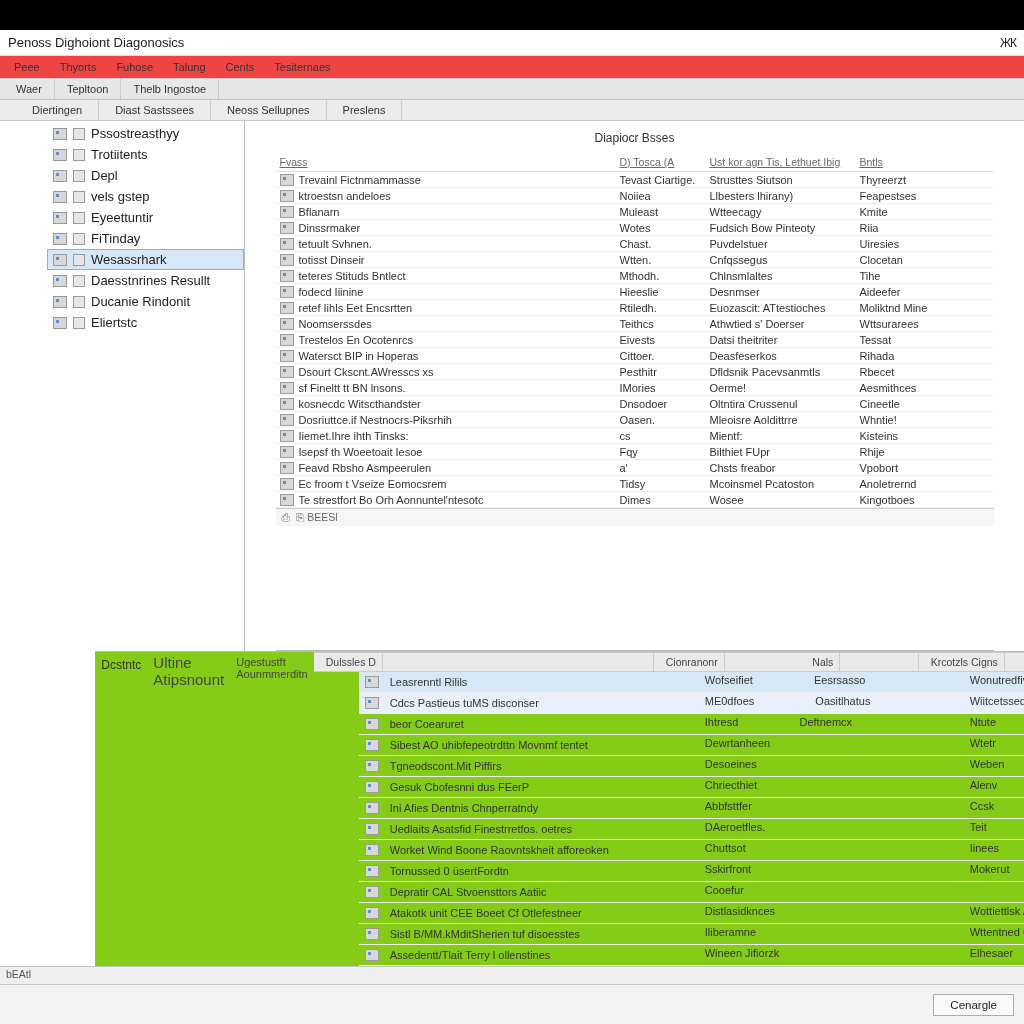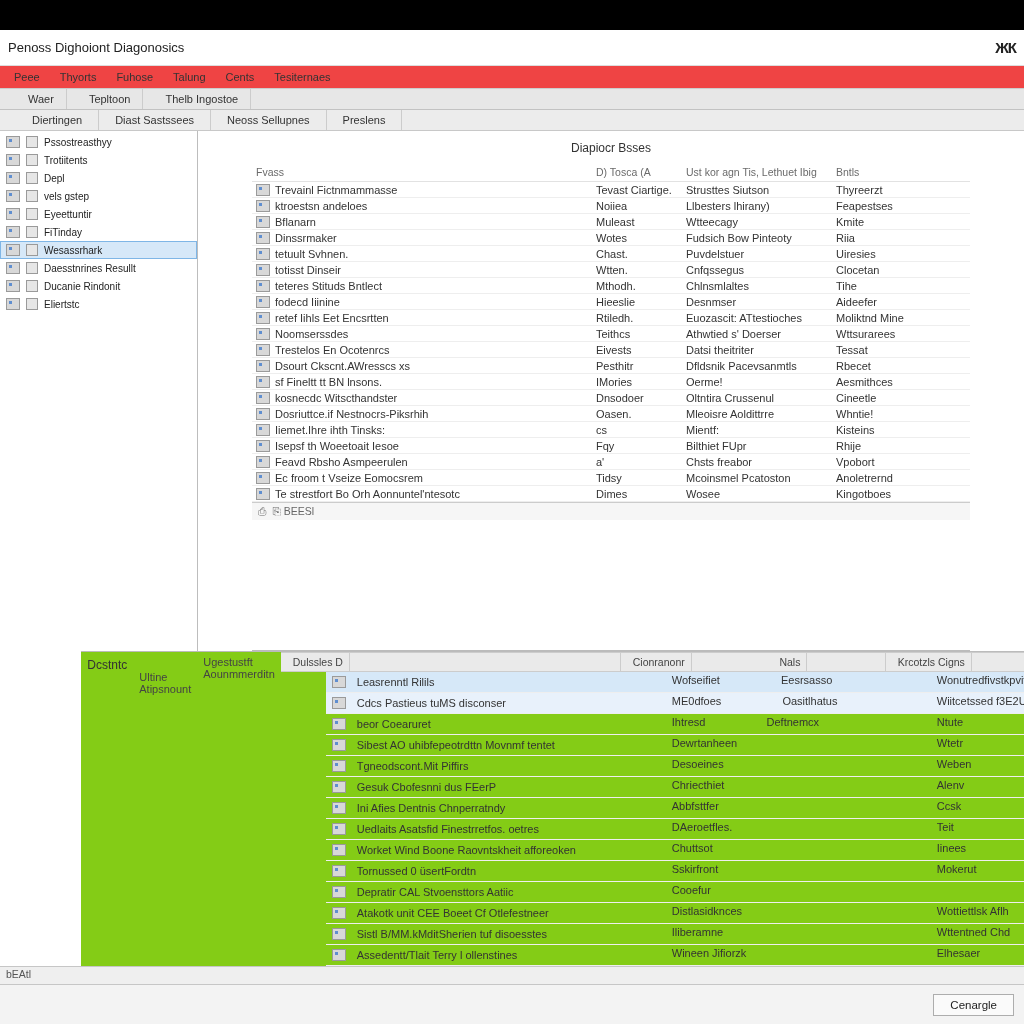--- a/index.html
+++ b/index.html
@@ -6,7 +6,7 @@
   html, body { margin:0; padding:0; width:1024px; height:1024px; overflow:hidden; background:#fff; }
 
   .titlebar { background:#000; height:30px; }
-  .header { background:#fff; height:36px; padding:4px 8px; font-size:13px; color:#222; border-bottom:1px solid #ddd; display:flex; align-items:center; justify-content:space-between; }
+  .header { background:#fff; height:26px; padding:4px 8px; font-size:13px; color:#222; border-bottom:1px solid #ddd; display:flex; align-items:center; justify-content:space-between; }
   .header .af { font-size:15px; font-weight:bold; letter-spacing:-1px; }
 
   .menubar { background:#ef4444; border-bottom:1px solid #ccc; padding:2px 4px; display:flex; font-size:11px; color:#333; }

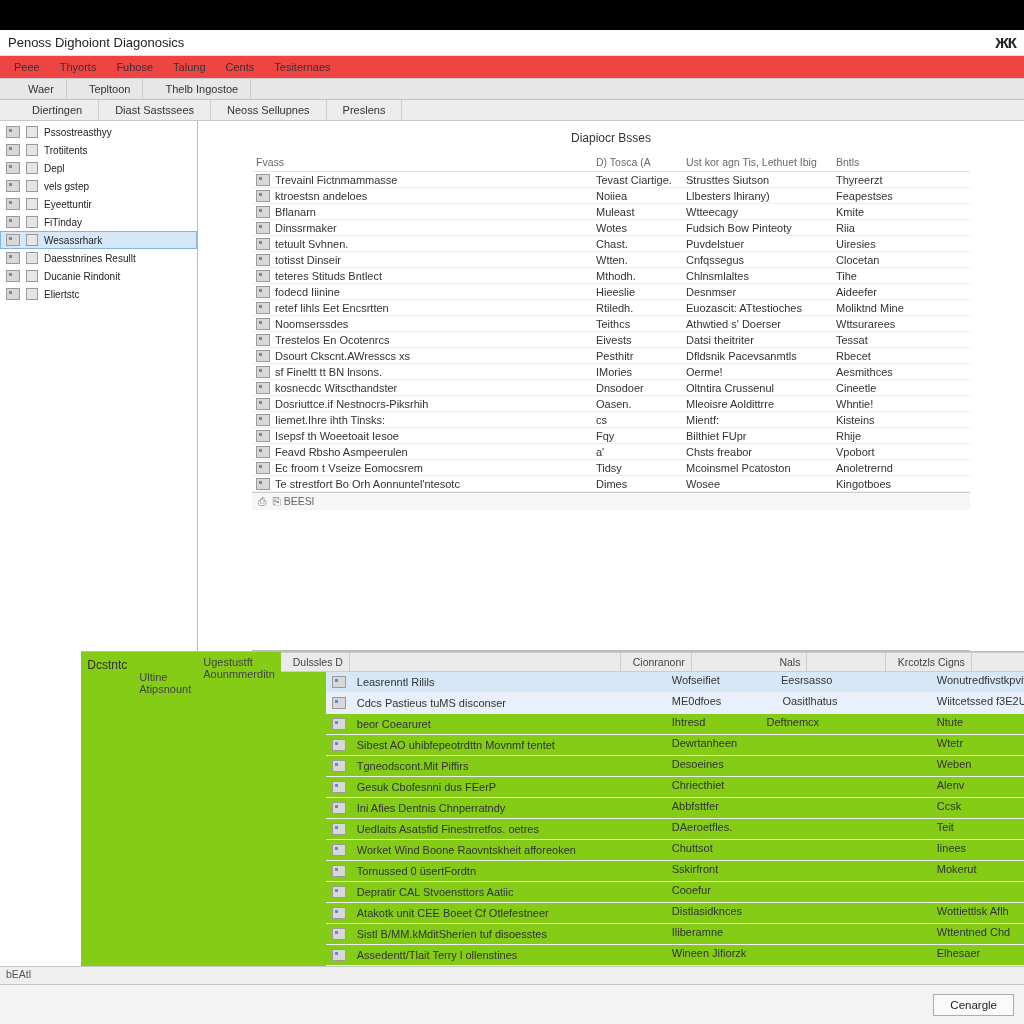--- a/index.html
+++ b/index.html
@@ -7,7 +7,7 @@
 
   .titlebar { background:#000; height:30px; }
   .header { background:#fff; height:26px; padding:4px 8px; font-size:13px; color:#222; border-bottom:1px solid #ddd; display:flex; align-items:center; justify-content:space-between; }
-  .header .af { font-size:15px; font-weight:bold; letter-spacing:-1px; }
+  .header .af { font-size:12px; font-weight:normal; letter-spacing:-1px; }
 
   .menubar { background:#ef4444; border-bottom:1px solid #ccc; padding:2px 4px; display:flex; font-size:11px; color:#333; }
   .menubar span { padding:3px 10px; cursor:default; }

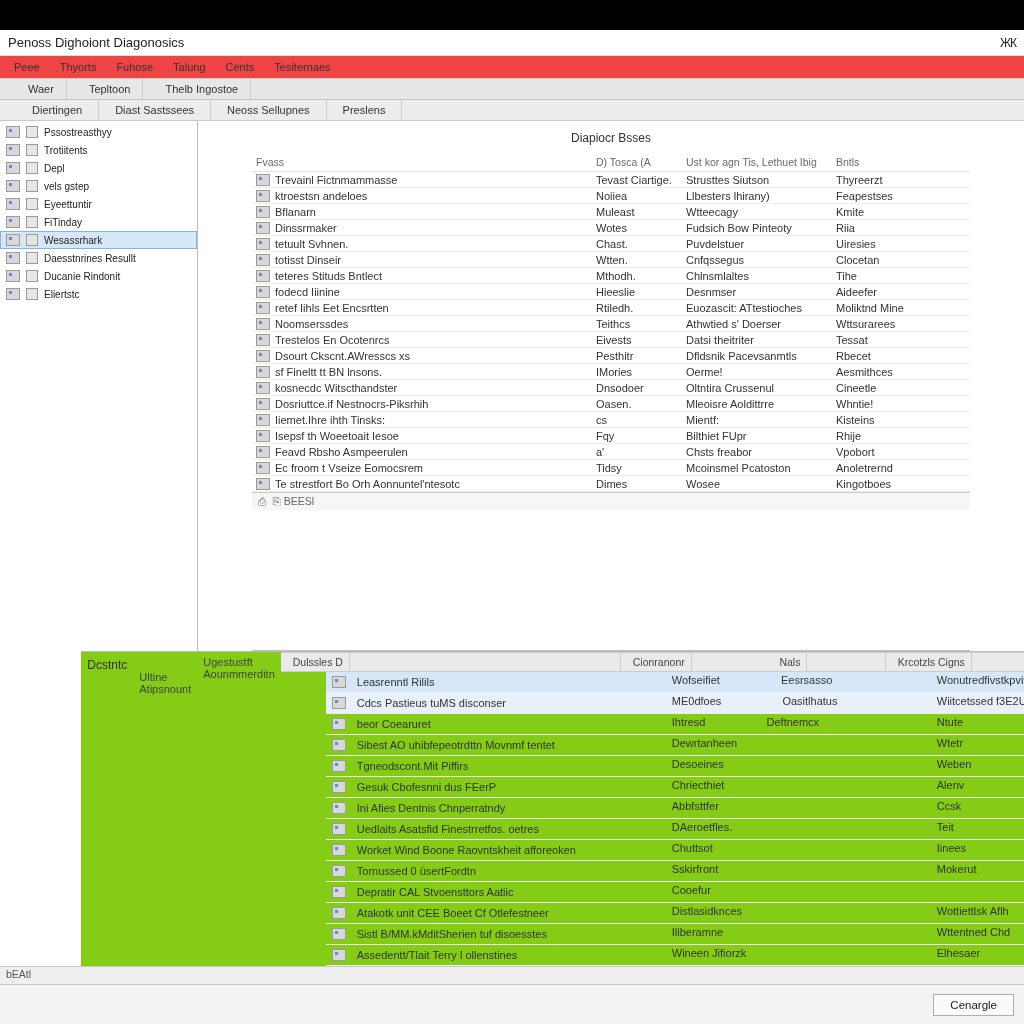--- a/index.html
+++ b/index.html
@@ -12,7 +12,7 @@
   .menubar { background:#ef4444; border-bottom:1px solid #ccc; padding:2px 4px; display:flex; font-size:11px; color:#333; }
   .menubar span { padding:3px 10px; cursor:default; }
 
-  .toolbar { background:#e7e7e7; border-bottom:1px solid #c2c2c2; padding:0 16px; display:flex; font-size:11px; color:#333;gap:10px; }
+  .toolbar { background:#e7e7e7; border-bottom:1px solid #c2c2c2; padding:0 4px; display:flex; font-size:11px; color:#333; }
   .toolbar span { padding:4px 12px; border-right:1px solid #ccc; cursor:default; }
 
   .subtoolbar { background:#ececec; border-bottom:1px solid #c8c8c8; padding:0 16px; display:flex; font-size:11px; color:#333; }

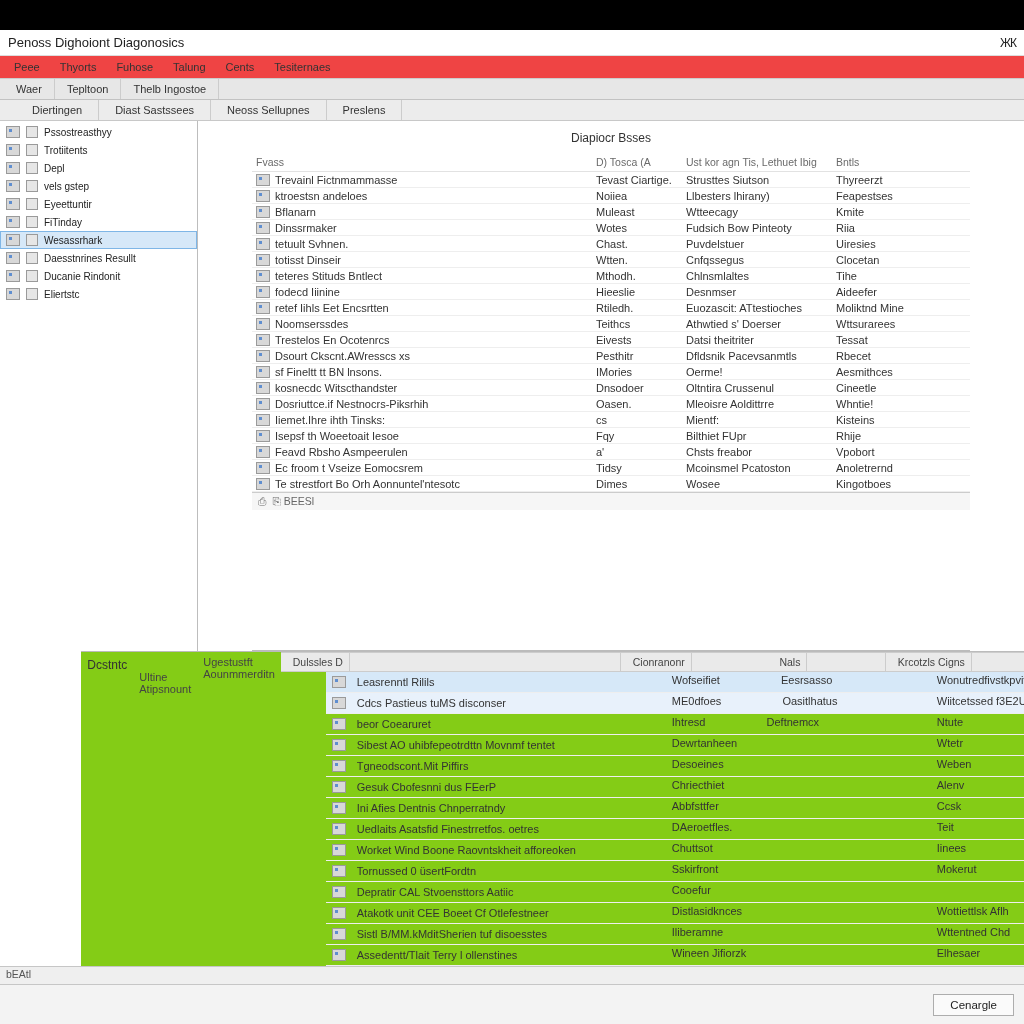--- a/index.html
+++ b/index.html
@@ -22,7 +22,7 @@
   .container { display:flex; flex-direction:column; height:calc(1024px - 30px); }
   .mainrow { display:flex; flex:1; min-height:0; }
 
-  .sidebar { width:198px; border-right:1px solid #bdbdbd; background:#fff; font-size:10px; color:#222; padding-top:2px; }
+  .sidebar { width:198px; border-right:1px solid #bdbdbd; background:#fff; font-size:13px; color:#222; padding-top:2px;margin-left:47px; }
   .sidebar .item { display:flex; align-items:center; padding:3px 6px; gap:6px; cursor:default; white-space:nowrap; }
   .sidebar .item.selected { background:#d6e8f8; border:1px solid #7fb6e6; padding:2px 5px; }
   .ticon { display:inline-block; width:14px; height:12px; background:#d8d8d8; border:1px solid #9a9a9a; position:relative; }

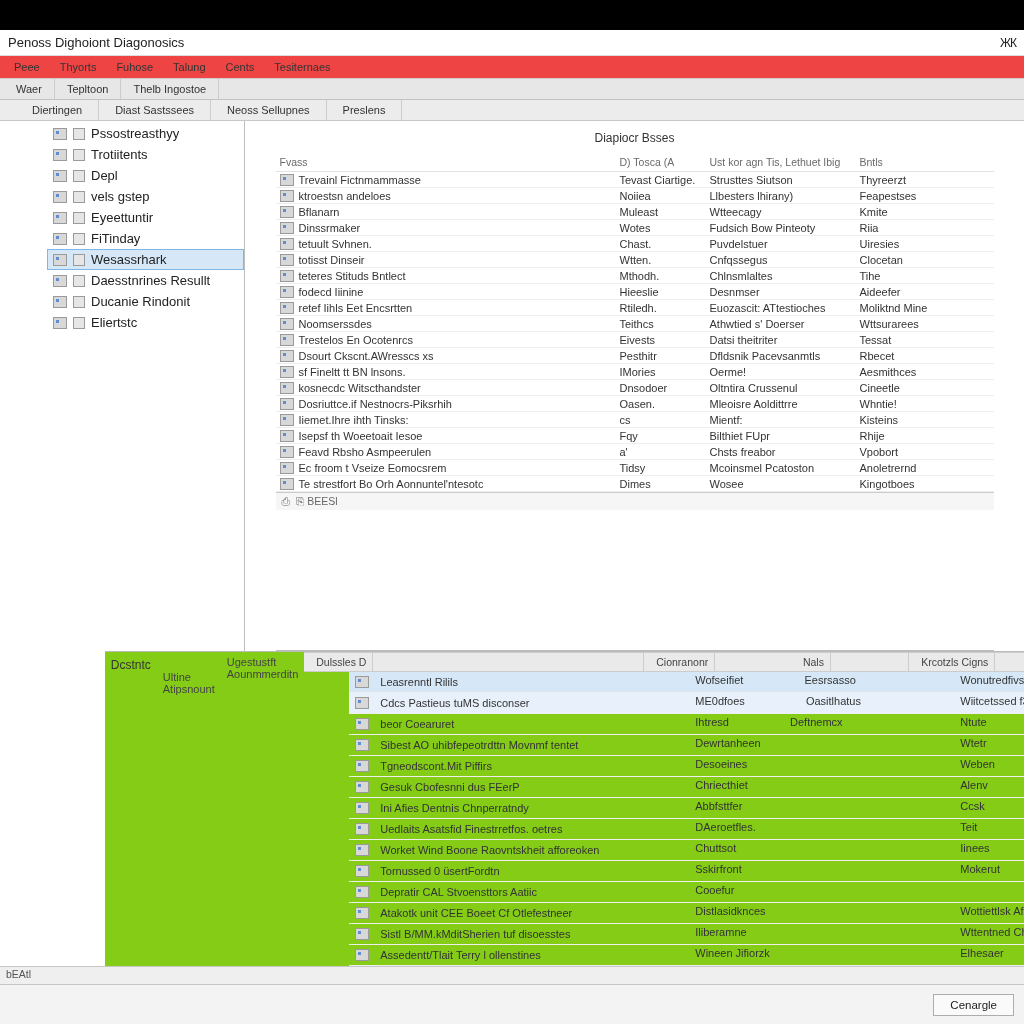--- a/index.html
+++ b/index.html
@@ -33,7 +33,7 @@
   .section-title { font-size:12px; color:#333; padding:10px 6px 8px 6px; }
 
   .grid { flex:1; overflow:hidden; border-bottom:1px solid #bbb; font-size:11px; color:#333; }
-  .ghead { display:grid; grid-template-columns: 340px 90px 150px 130px; padding:3px 4px; color:#6a6a6a; font-size:10.5px; border-bottom:1px solid #e2e2e2; }
+  .ghead { display:grid; grid-template-columns: 340px 90px 150px 130px; padding:3px 4px; color:#6a6a6a; font-size:10.5px; border-bottom:1px solid #e2e2e2;text-decoration:underline; }
   .grow { display:grid; grid-template-columns: 340px 90px 150px 130px; padding:1.5px 4px; border-bottom:1px solid #eee; align-items:center; }
   .grow .c0 { display:flex; align-items:center; gap:5px; }
   .gfoot { display:flex; gap:6px; padding:2px 6px; color:#666; font-size:10.5px; border-top:1px solid #ccc; background:#f6f6f6; }

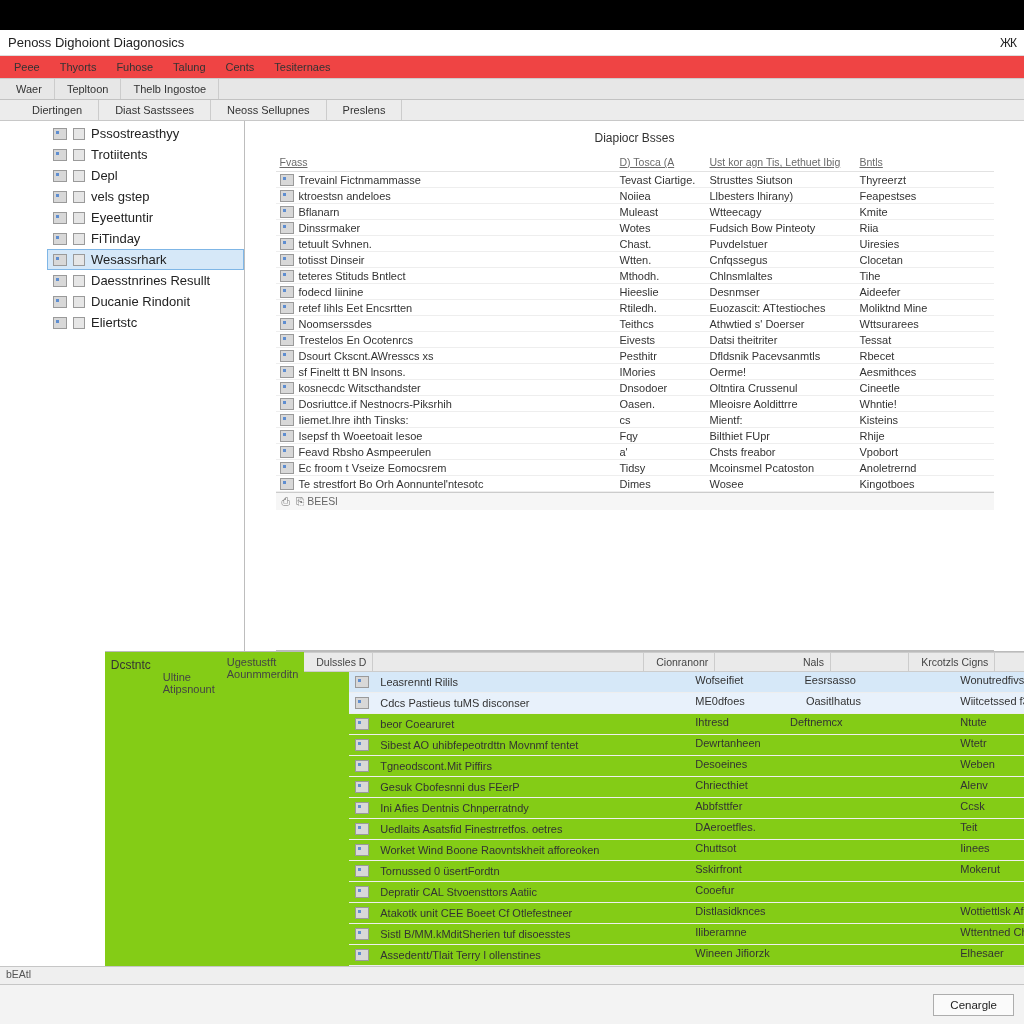--- a/index.html
+++ b/index.html
@@ -258,6 +258,15 @@
             <div class="grow">
               <span class="c0">
                 <span class="ticon"></span>
+                <span>Watersct BIP in Hoperas</span>
+              </span>
+              <span>Cittoer.</span>
+              <span>Deasfeserkos</span>
+              <span>Rihada</span>
+            </div>
+            <div class="grow">
+              <span class="c0">
+                <span class="ticon"></span>
                 <span>Dsourt Ckscnt.AWresscs xs</span>
               </span>
               <span>Pesthitr</span>

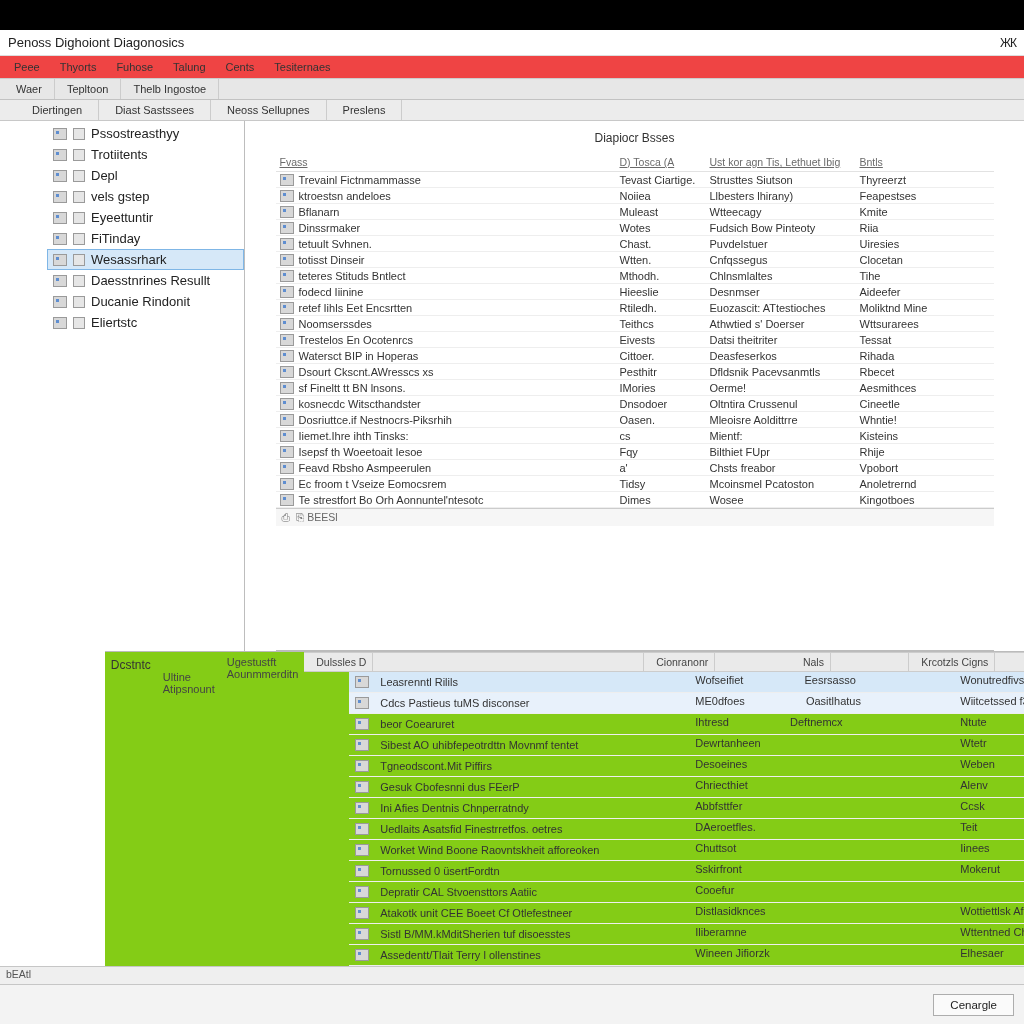--- a/index.html
+++ b/index.html
@@ -40,7 +40,7 @@
 
   .detailbar { border-top:1px solid #bbb; background:#84cc16; display:flex; flex-direction:row; }
   .detail-h { font-size:12px; color:#333; padding:6px 6px 2px 6px; }
-  .detail-sub { font-size:11px; color:#444; padding:2px 6px;margin-top:17px; }
+  .detail-sub { font-size:15px; color:#444; padding:2px 6px; }
   .detail-sub2 { font-size:11px; color:#444; padding:4px 6px 6px 6px; }
 
   .grid2 { font-size:11px; color:#333; }

